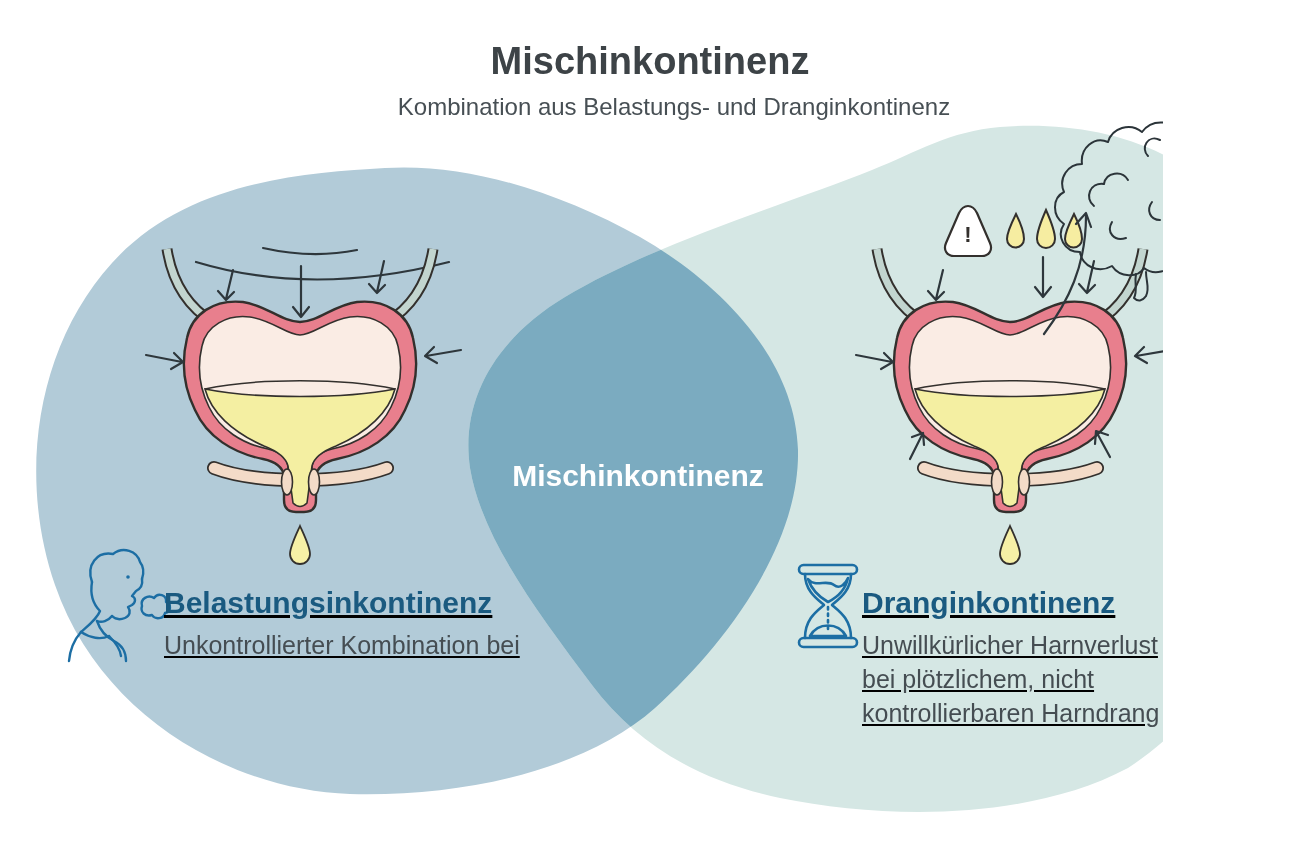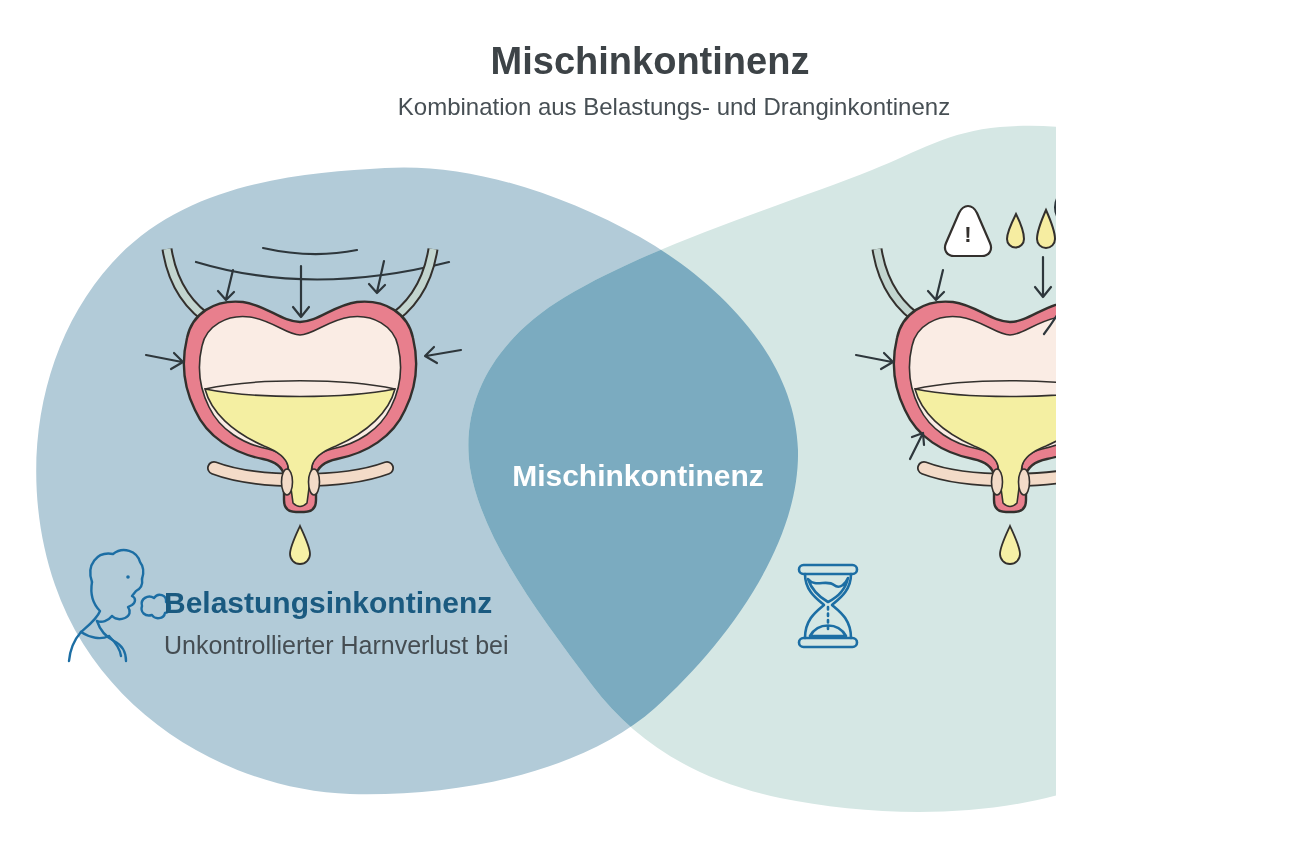--- a/index.html
+++ b/index.html
@@ -3,7 +3,7 @@
 <meta charset="utf-8">
 <style>
   html,body{margin:0;padding:0;background:#ffffff;}
-  .stage{position:relative;width:1056px;height:867px;background:#ffffff;overflow:hidden;
+  .stage{position:relative;width:1163px;height:867px;background:#ffffff;overflow:hidden;
          font-family:"Liberation Sans",sans-serif;}
   .stage svg.art{position:absolute;left:0;top:0;}
   .txt{position:absolute;white-space:nowrap;}

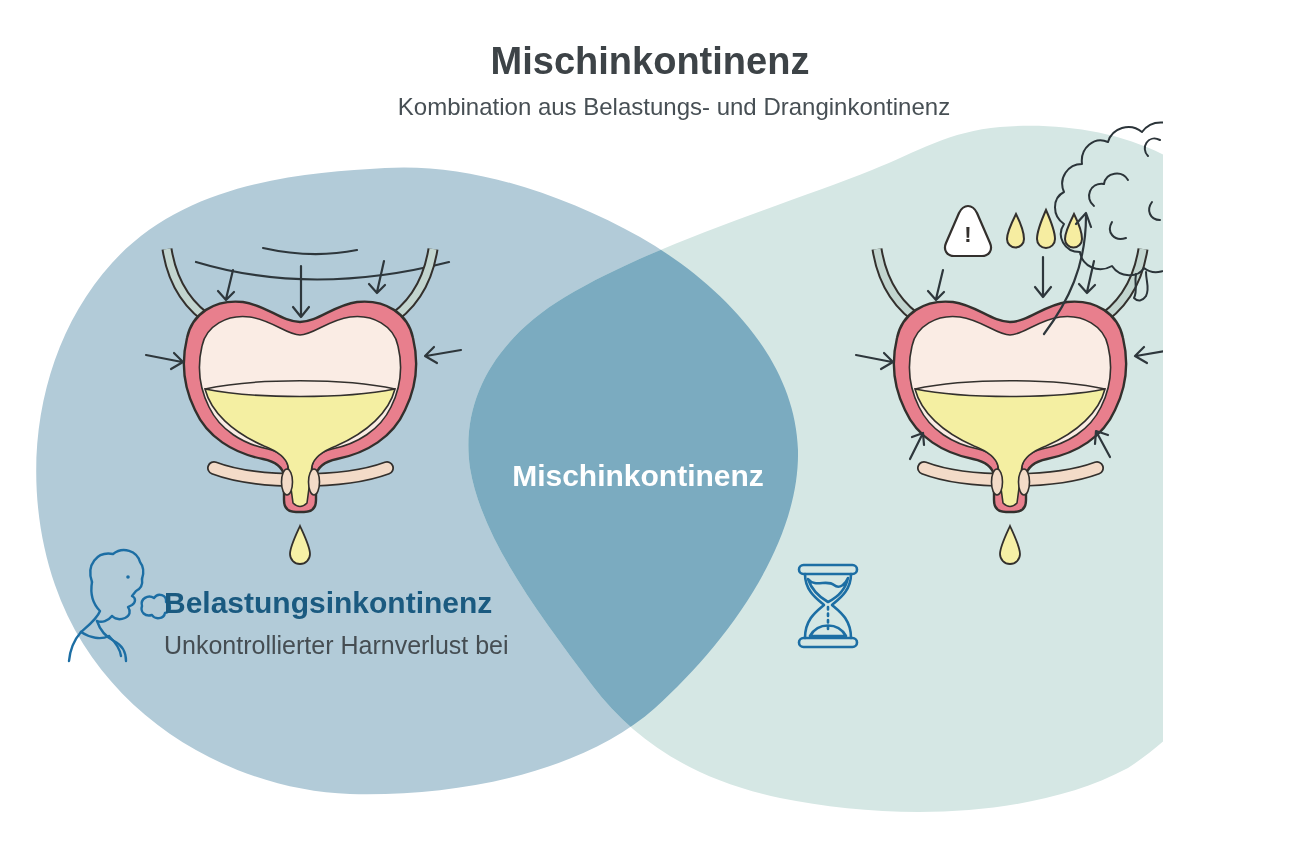--- a/index.html
+++ b/index.html
@@ -10,7 +10,7 @@
   .title{top:40px;left:0;width:1300px;text-align:center;font-size:38px;font-weight:700;color:#3d4347;}
   .subtitle{top:93px;left:0;width:1300px;text-align:center;font-size:24px;font-weight:400;color:#474f54;margin-left:24px;}
   .venn-label{top:459px;left:638px;transform:translateX(-50%);font-size:30px;font-weight:700;color:#ffffff;}
-  .sect{position:absolute;}
+  .sect{position:absolute;text-decoration:underline;}
   .sect .head{font-size:30px;font-weight:700;color:#1a5a80;margin-bottom:8px;}
   .sect .line{font-size:25px;color:#454d52;line-height:34px;}
   .sect-left{left:164px;top:586px;}

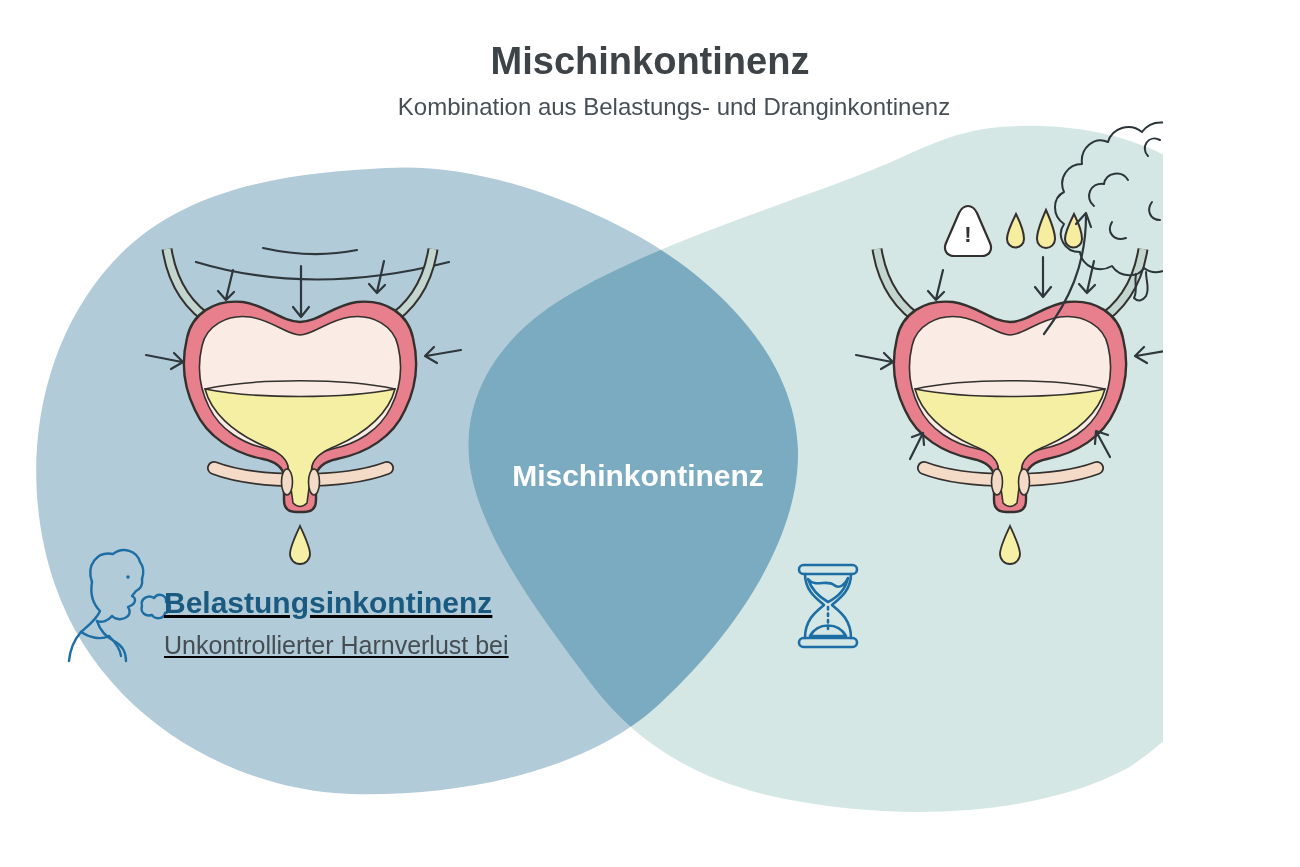--- a/index.html
+++ b/index.html
@@ -156,6 +156,12 @@
   <div class="line">Unkontrollierter Harnverlust bei</div>
 </div>
 
+<div class="sect sect-right">
+  <div class="head">Dranginkontinenz</div>
+  <div class="line">Unwillkürlicher Harnverlust</div>
+  <div class="line">bei plötzlichem, nicht</div>
+  <div class="line">kontrollierbaren Harndrang</div>
+</div>
 
 </div>
 

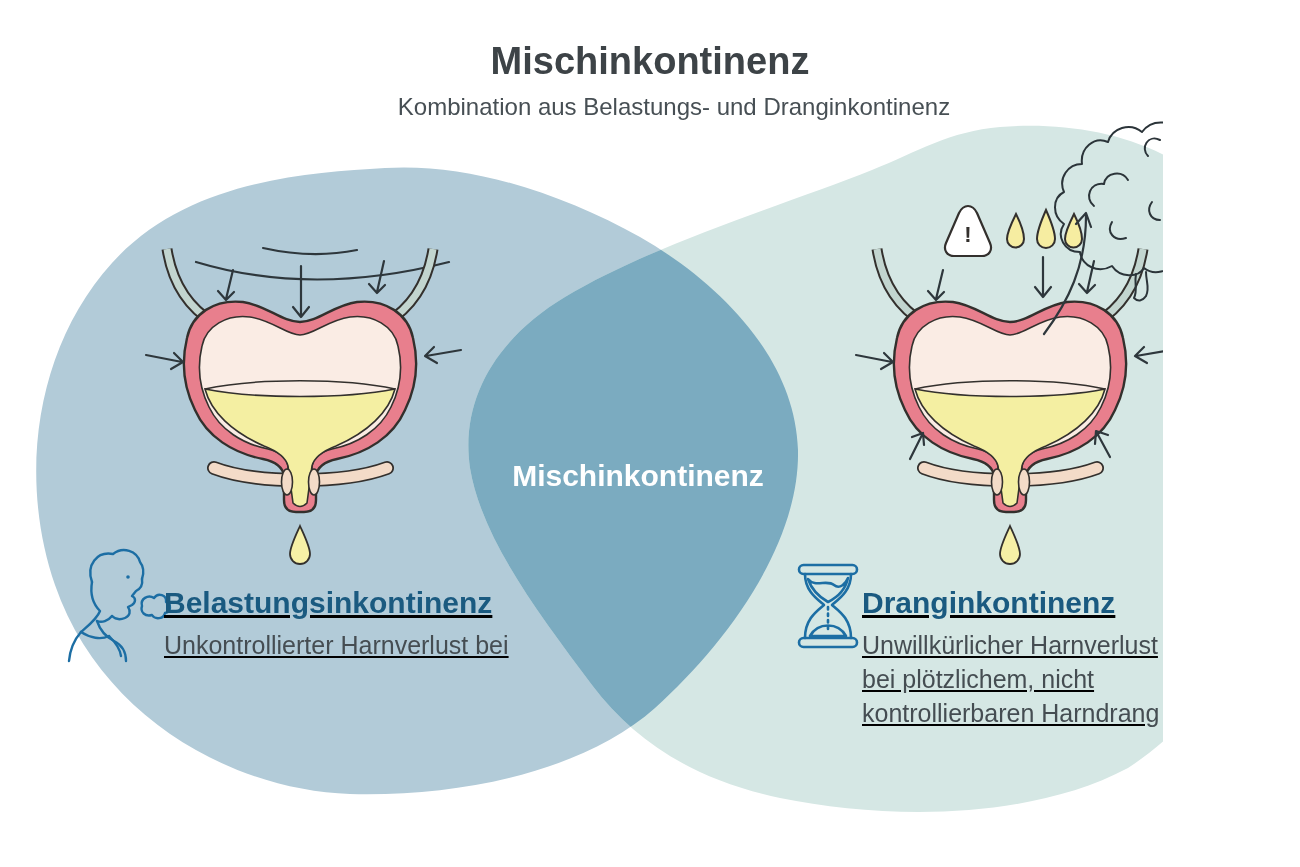--- a/index.html
+++ b/index.html
@@ -153,7 +153,7 @@
 
 <div class="sect sect-left">
   <div class="head">Belastungsinkontinenz</div>
-  <div class="line">Unkontrollierter Harnverlust bei</div>
+  <div class="line">Unkontrollierter Kombination bei</div>
 </div>
 
 <div class="sect sect-right">

